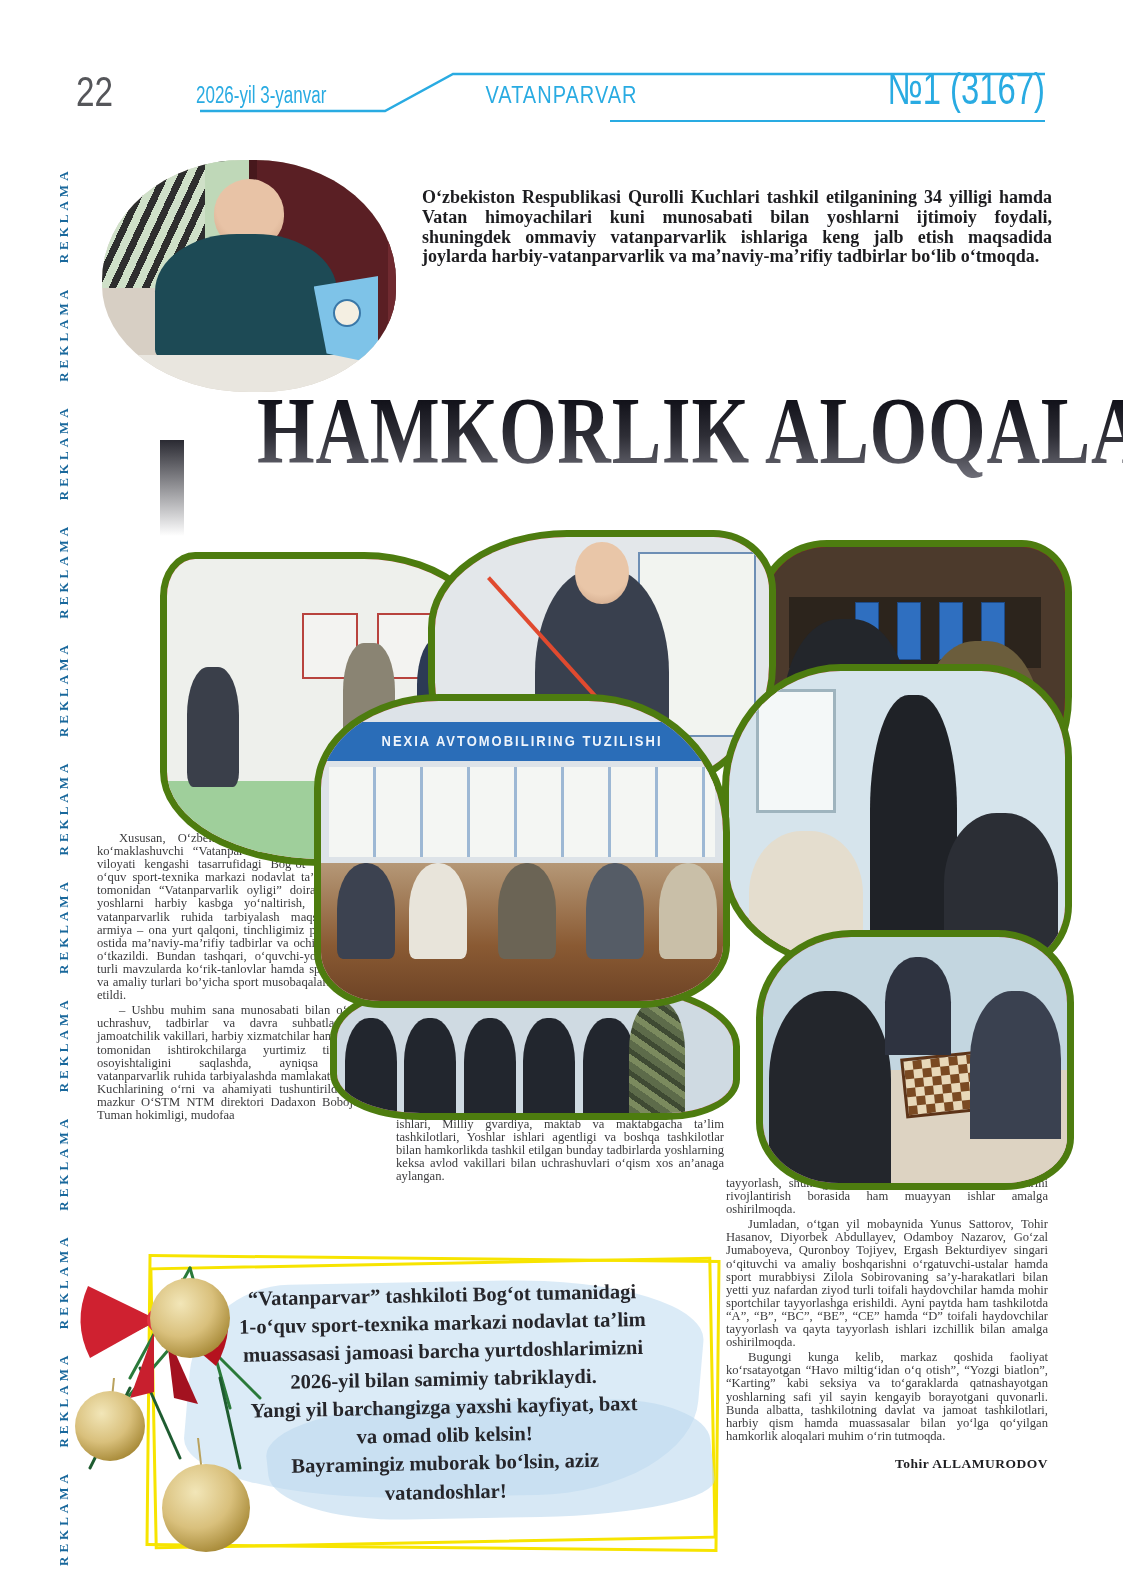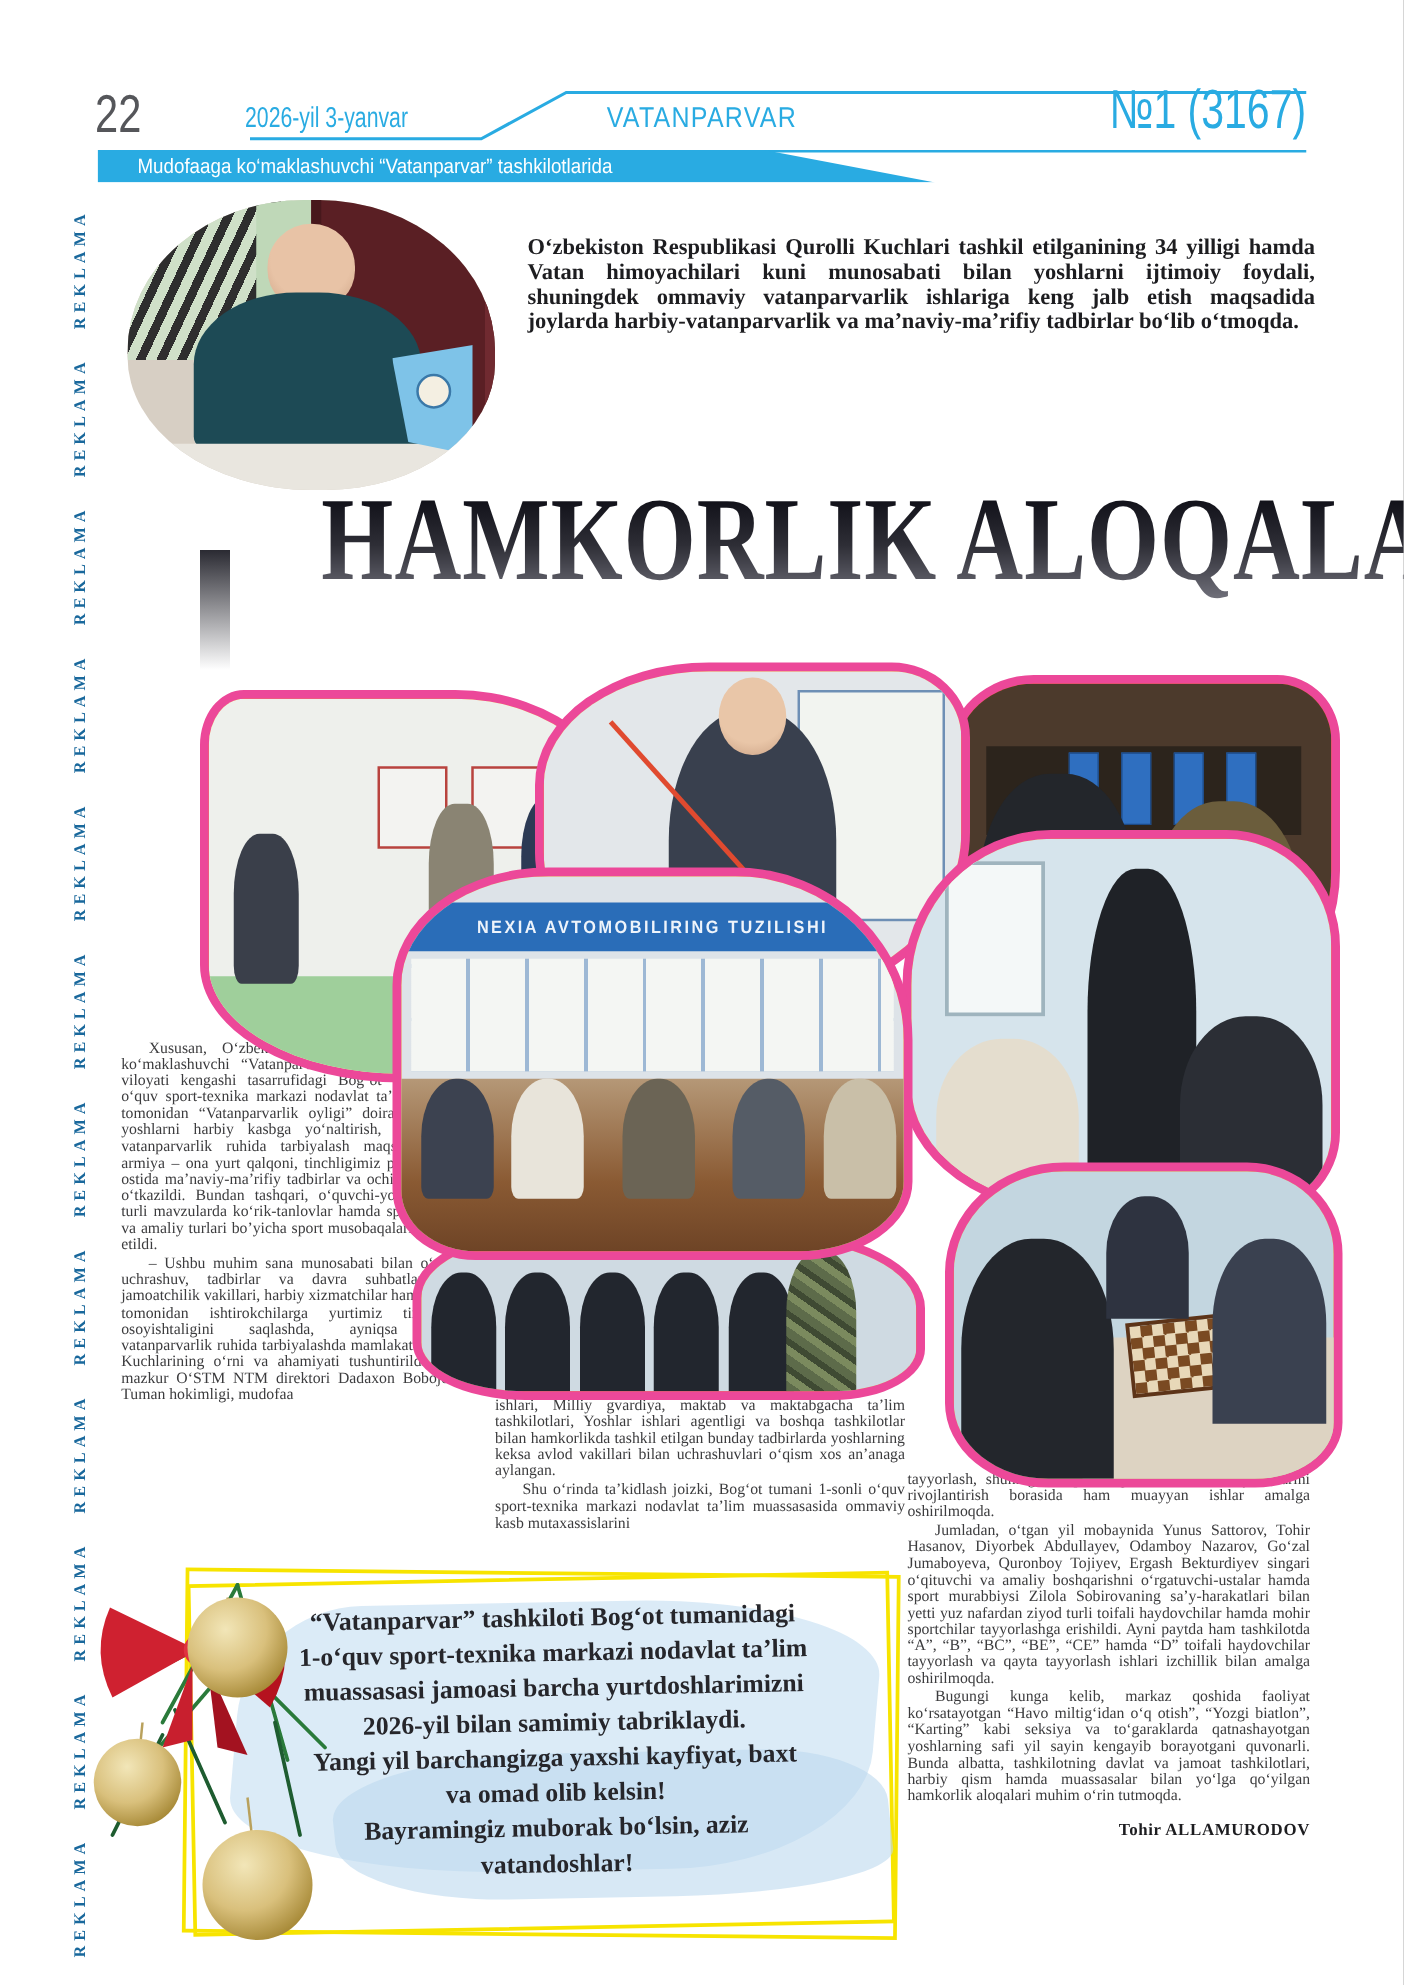--- a/index.html
+++ b/index.html
@@ -165,9 +165,6 @@
   <div class="hdr-cyan hdr-date">2026-yil 3-yanvar</div>
   <div class="hdr-cyan hdr-mast">VATANPARVAR</div>
   <div class="hdr-cyan hdr-issue">№1 (3167)</div>
-  <div class="kicker">
-    <span>Mudofaaga ko‘maklashuvchi “Vatanparvar” tashkilotlarida</span>
-  </div>
 
   <div class="portrait">
     <div class="blinds"></div>

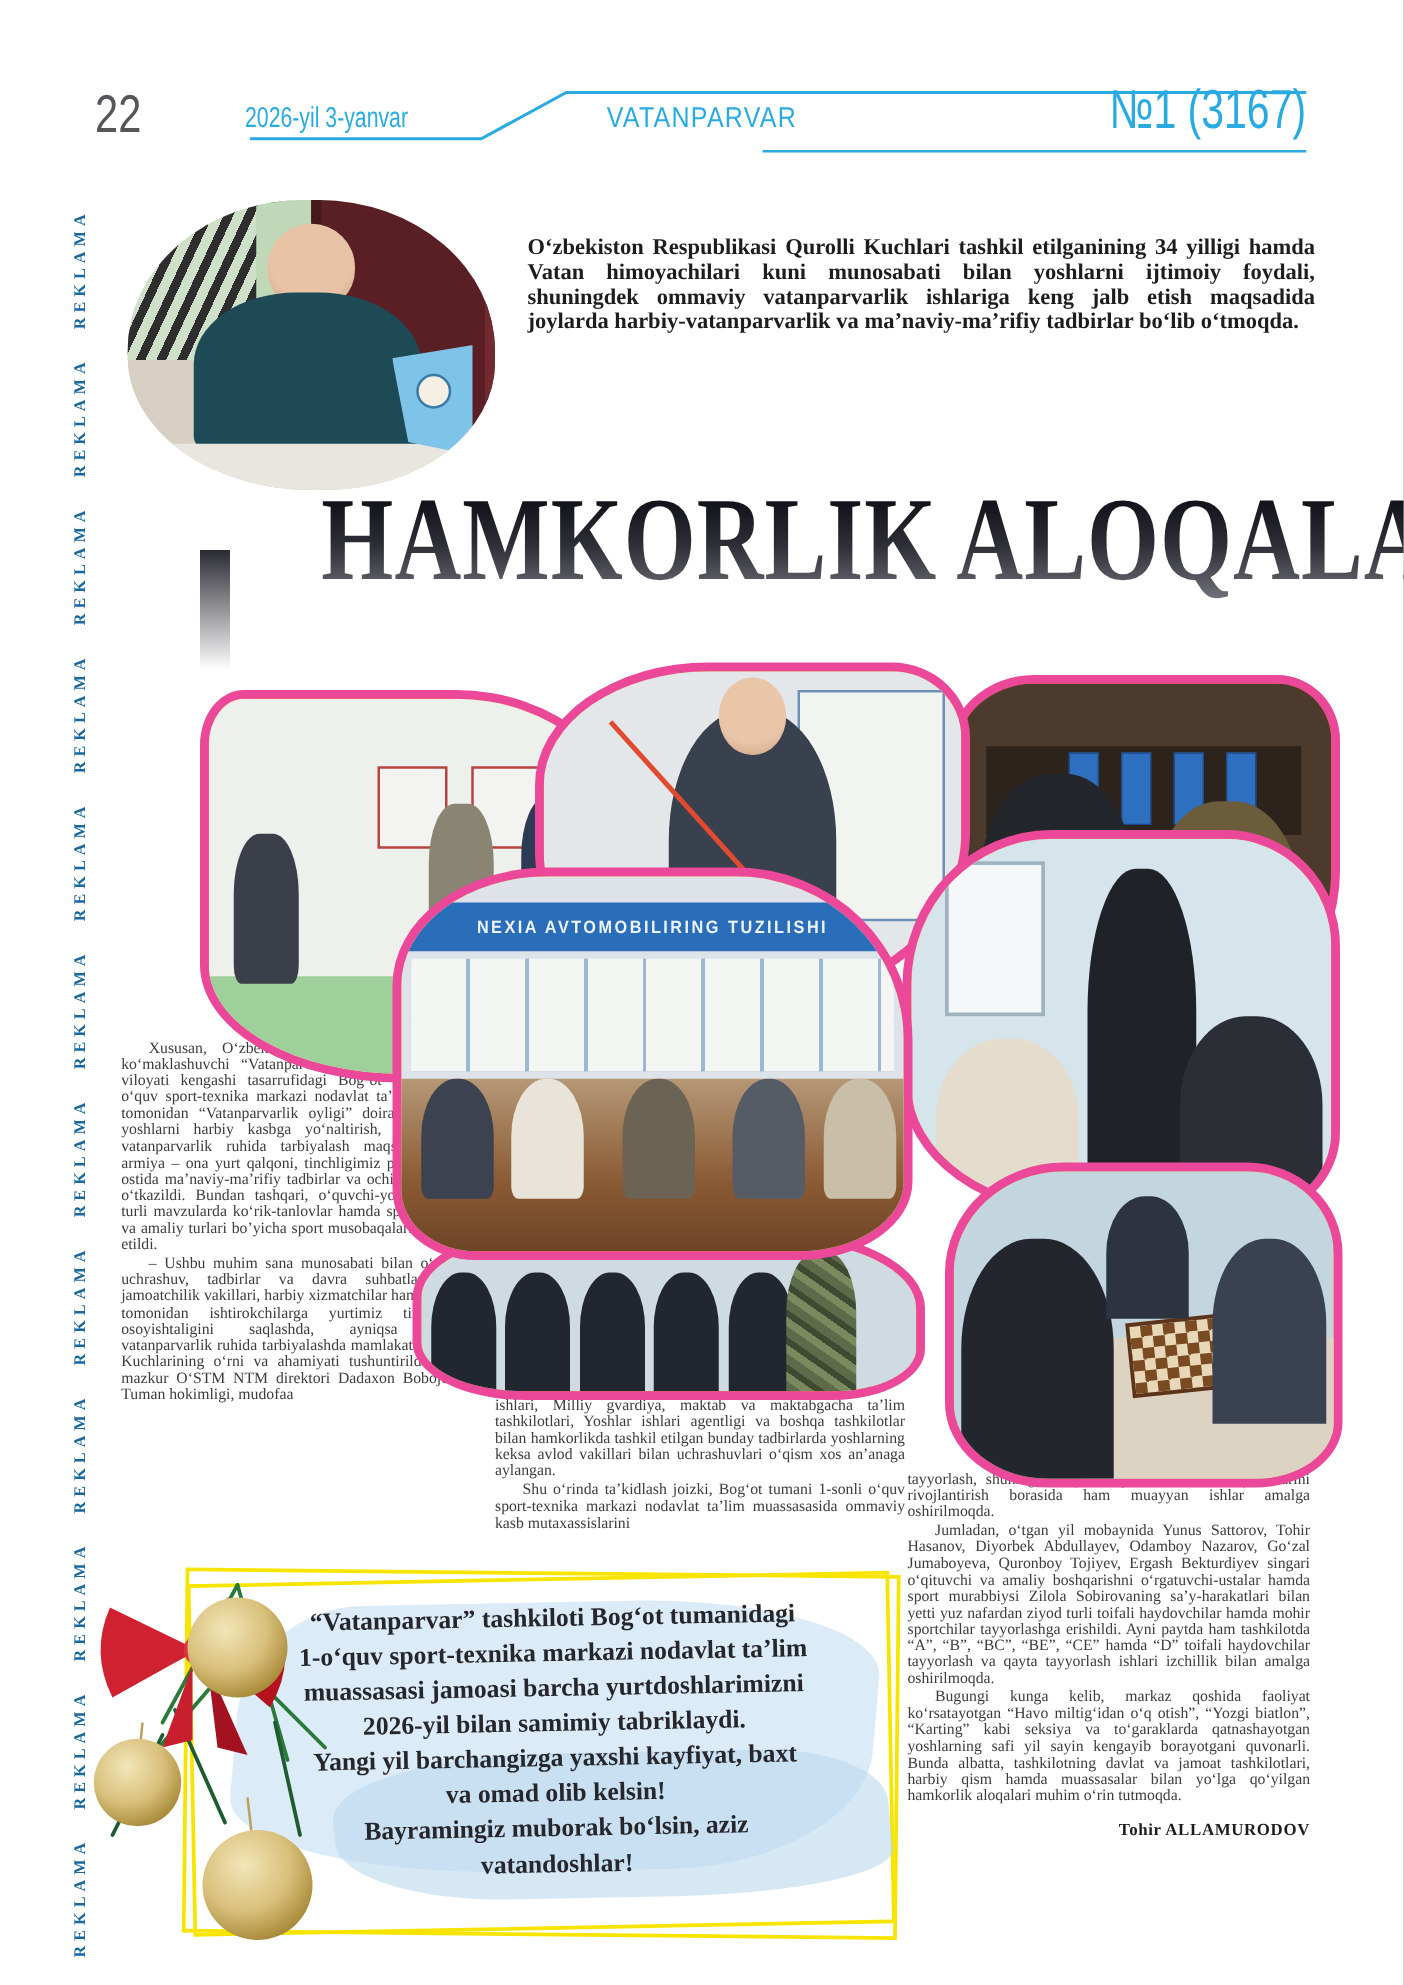--- a/index.html
+++ b/index.html
@@ -61,7 +61,7 @@
     background:linear-gradient(180deg,#2a2a32,#ffffff);}
 
   
-  .photo{position:absolute;border:7px solid #ec4899;overflow:hidden;background:#f97316;}
+  .photo{position:absolute;border:7px solid #4d7c0f;overflow:hidden;background:#b91c1c;}
   .ph-shoot{left:160px;top:552px;width:338px;height:300px;z-index:1;
     border-radius:10% 42% 34% 46% / 14% 40% 38% 30%;}
   .ph-shoot .wall{position:absolute;inset:0;background:#eef0ec;}

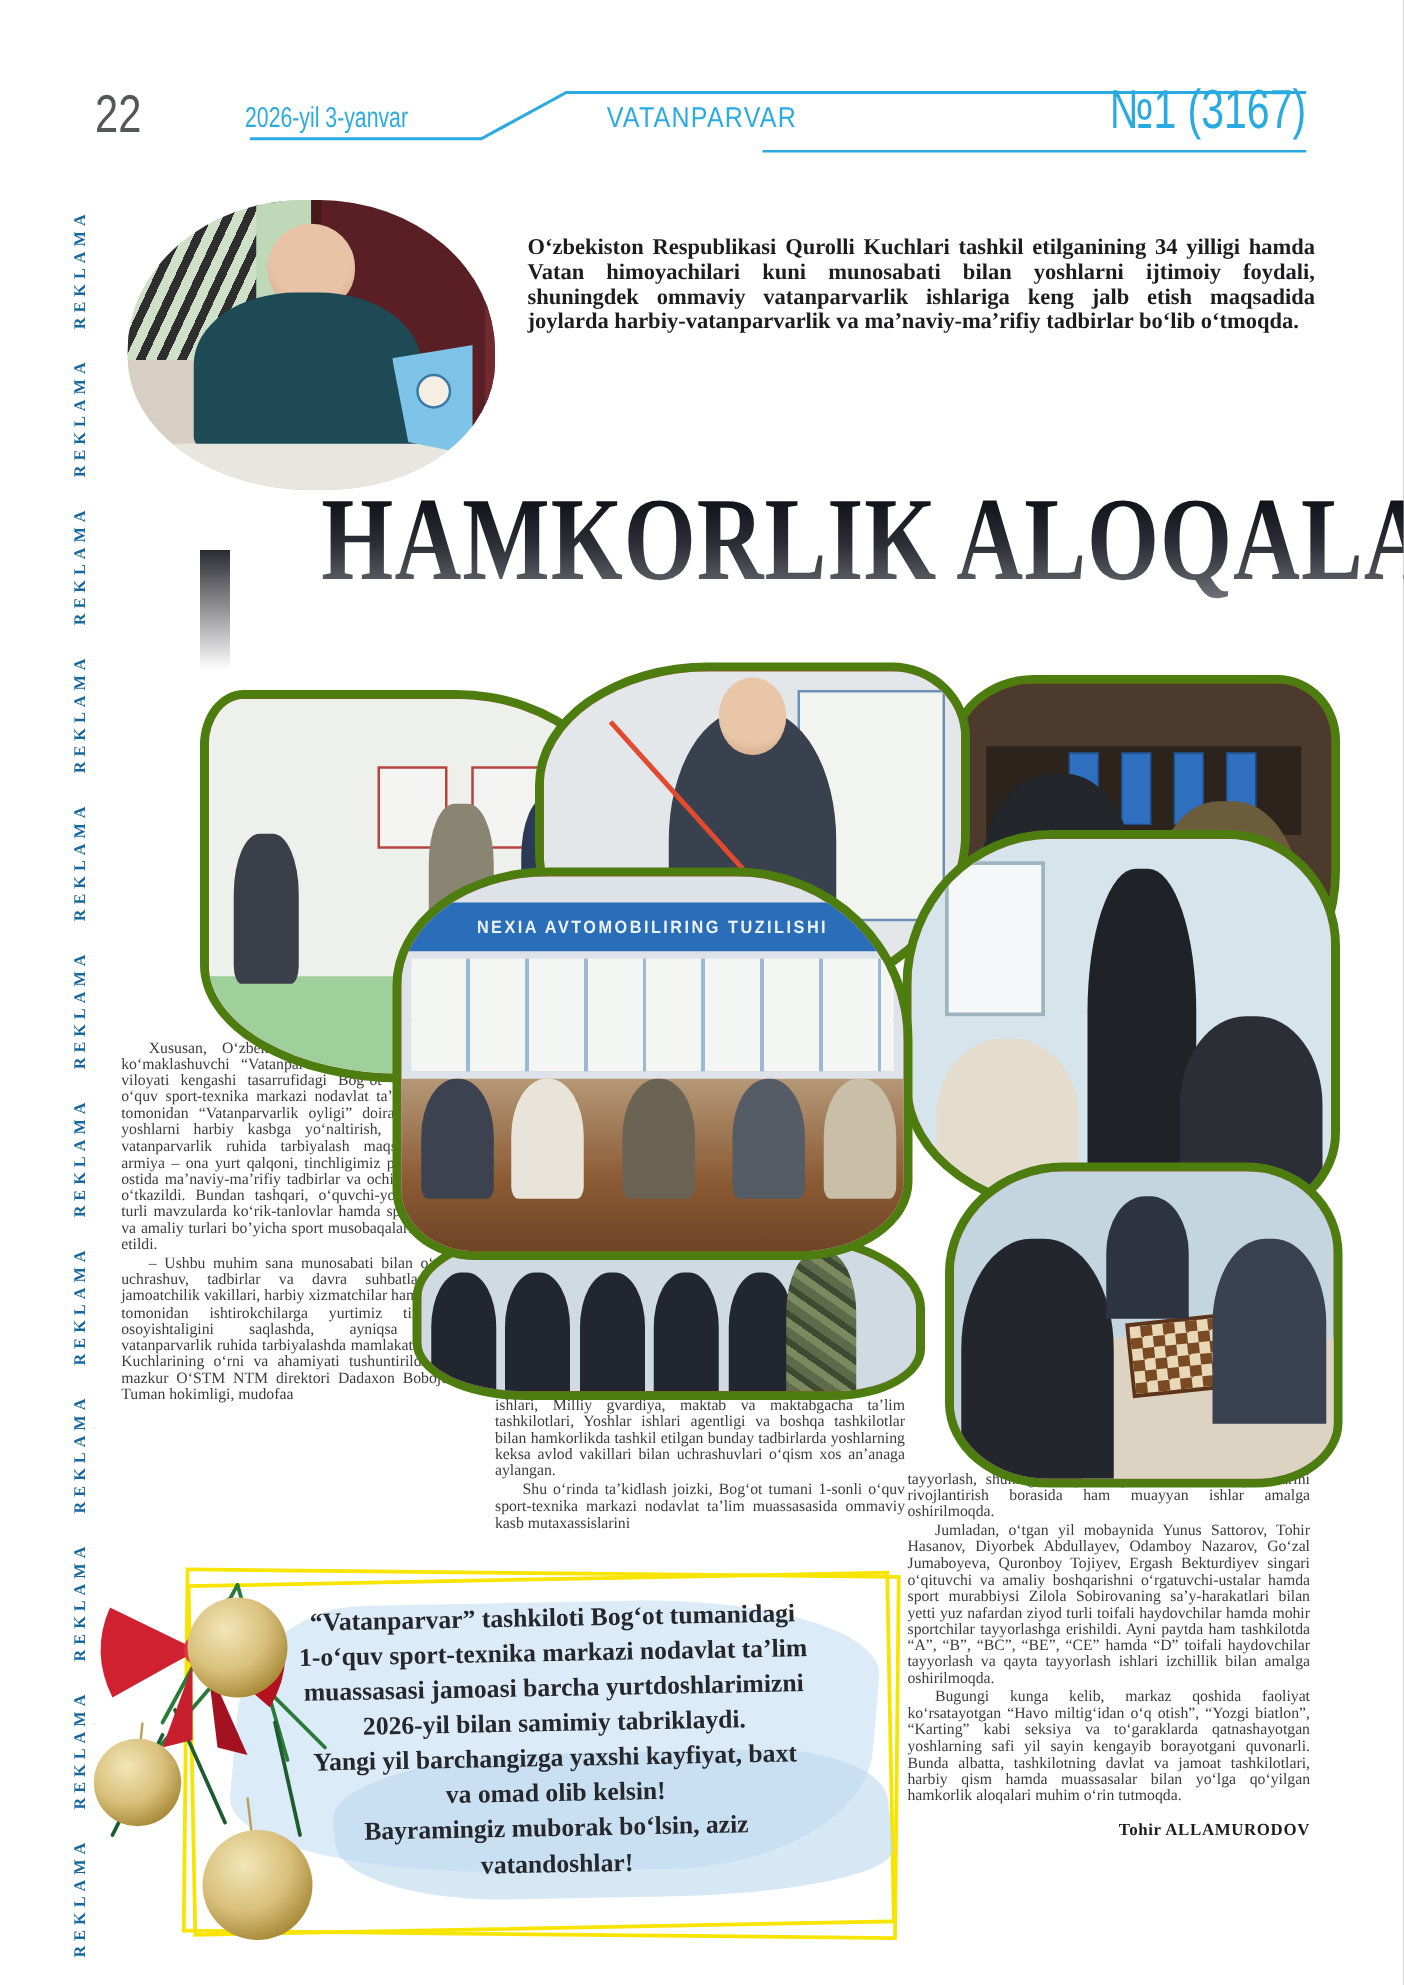--- a/index.html
+++ b/index.html
@@ -262,7 +262,6 @@
   </div>
   <div class="col col2">
     <p>ishlari, Milliy gvardiya, maktab va maktabgacha ta’lim tashkilotlari, Yoshlar ishlari agentligi va boshqa tashkilotlar bilan hamkorlikda tashkil etilgan bunday tadbirlarda yoshlarning keksa avlod vakillari bilan uchrashuvlari o‘qism xos an’anaga aylangan.</p>
-    <p class="ind">Shu o‘rinda ta’kidlash joizki, Bog‘ot tumani 1-sonli o‘quv sport-texnika markazi nodavlat ta’lim muassasasida ommaviy kasb mutaxassislarini</p>
   </div>
   <div class="col col3">
     <p>tayyorlash, shuningdek sportning texnik va amaliy turlarini rivojlantirish borasida ham muayyan ishlar amalga oshirilmoqda.</p>

